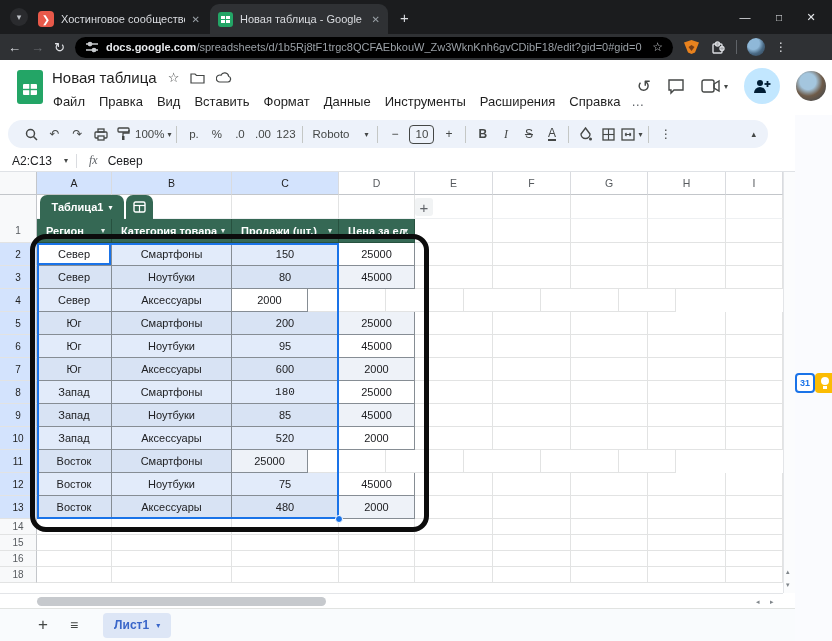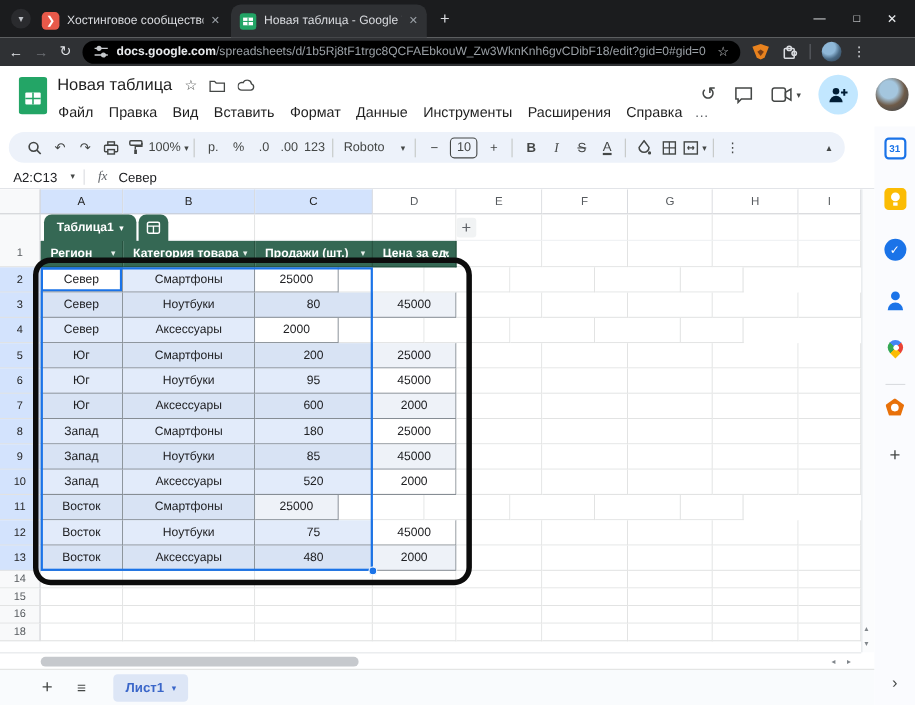--- a/index.html
+++ b/index.html
@@ -415,6 +415,7 @@
           <div class="rh sel" style="height: 23px;">2</div>
           <div class="cell tbl selA0 c-active" style="width: 75px; height: 23px;">Север</div>
           <div class="cell tbl selA0" style="width: 120px; height: 23px;">Смартфоны</div>
+          <div class="cell tbl selA0" style="width: 107px; height: 23px;">150</div>
           <div class="cell tbl d0" style="width: 76px; height: 23px;">25000</div>
           <div class="cell" style="width: 78px; height: 23px;"></div>
           <div class="cell" style="width: 78px; height: 23px;"></div>

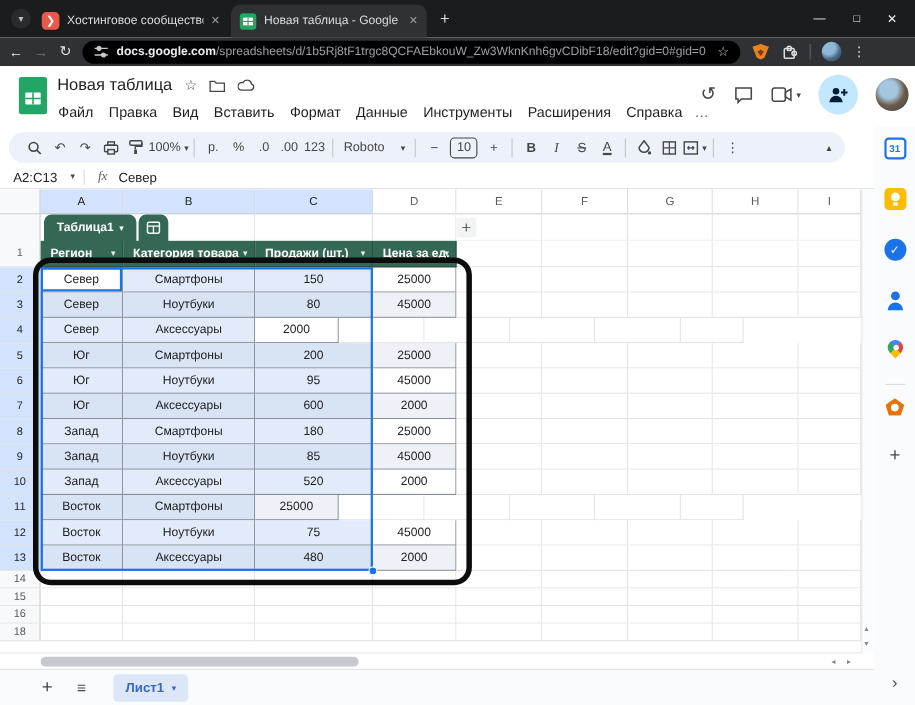--- a/index.html
+++ b/index.html
@@ -138,7 +138,7 @@
 
   
   .sidepanel { position:absolute; left:795px; top:115px; width:37px; height:526px; background:#fafbfe;
-    display:flex; flex-direction:column; align-items:center; padding-top:10px; }
+    display:flex; flex-direction:row; align-items:center; padding-top:10px; }
   .sp-gap { height:26px; flex:0 0 auto; }
   .cal-ic { width:20px; height:20px; border:2px solid #1a73e8; border-radius:4px; background:#fff;
     display:flex; align-items:center; justify-content:center; font-size:9px; font-weight:bold; color:#1a73e8; flex:0 0 auto;}

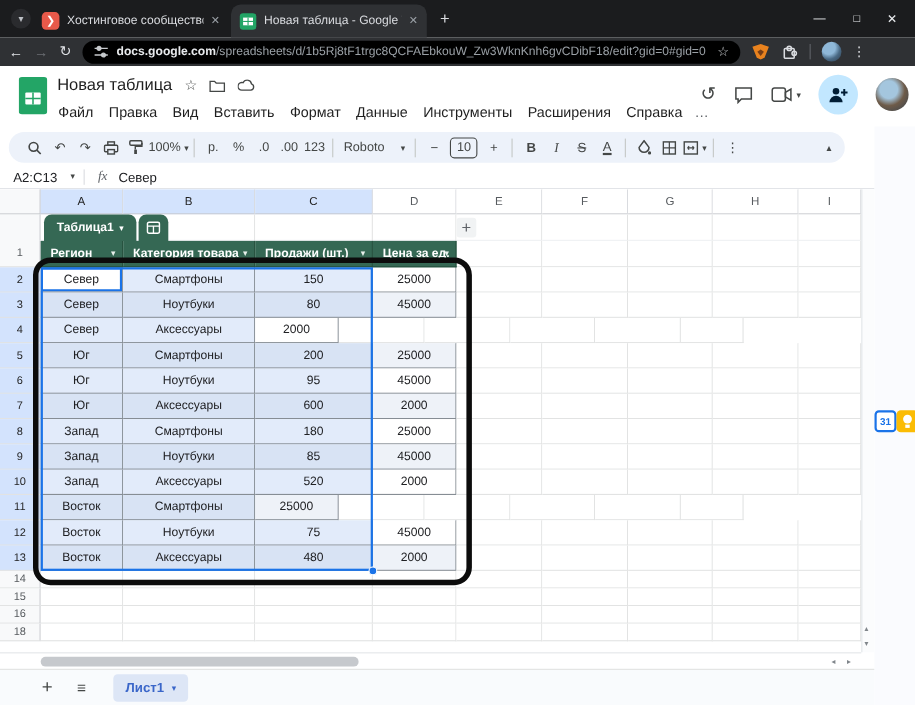--- a/index.html
+++ b/index.html
@@ -486,7 +486,7 @@
           <div class="rh sel" style="height: 23px;">8</div>
           <div class="cell tbl selA0" style="width: 75px; height: 23px;">Запад</div>
           <div class="cell tbl selA0" style="width: 120px; height: 23px;">Смартфоны</div>
-          <div class="cell tbl selA0" style="width: 107px; height: 23px;">180</div>
+          <div class="cell tbl selA0" style="width: 107px; height: 23px; font-family: Liberation Mono, monospace;">180</div>
           <div class="cell tbl d0" style="width: 76px; height: 23px;">25000</div>
           <div class="cell" style="width: 78px; height: 23px;"></div>
           <div class="cell" style="width: 78px; height: 23px;"></div>

